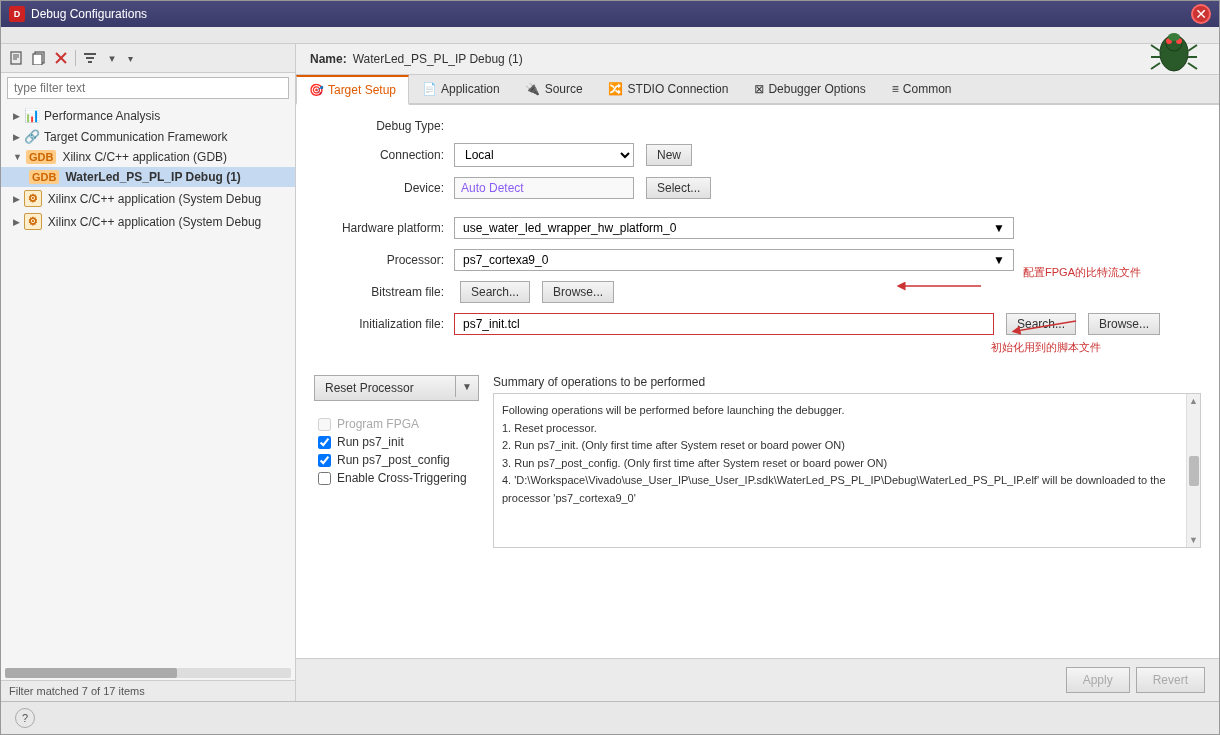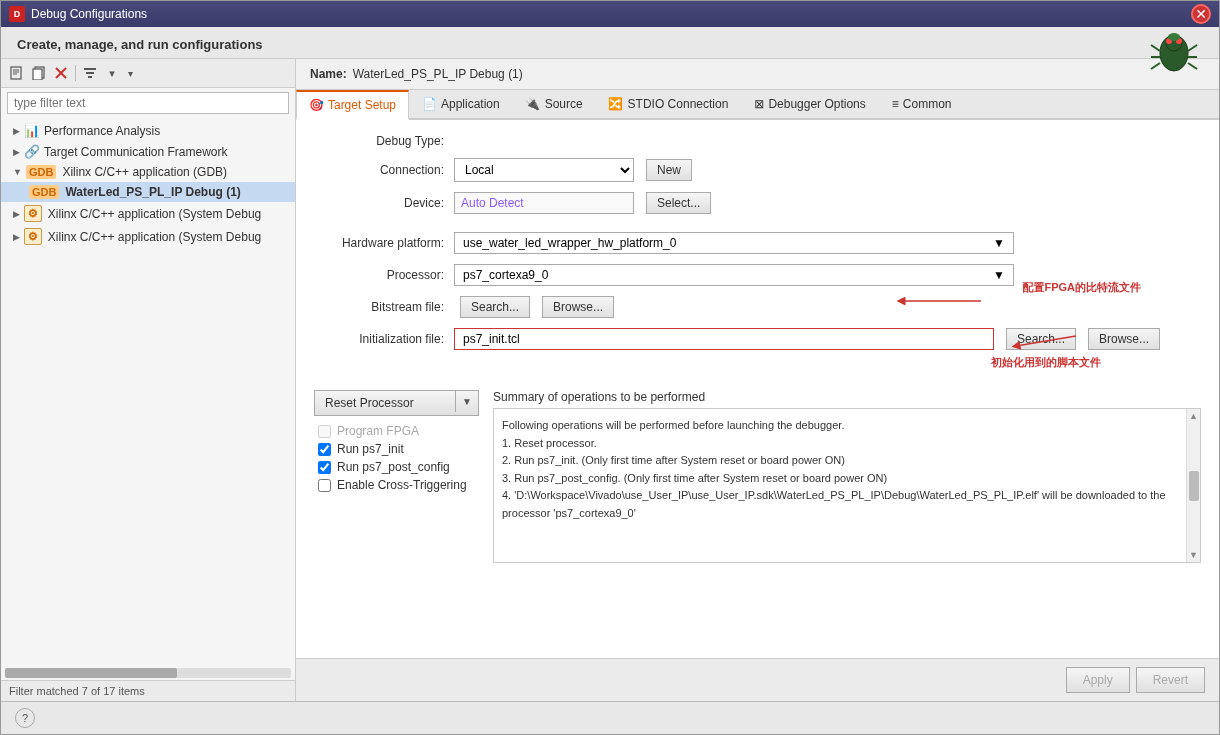--- a/index.html
+++ b/index.html
@@ -95,7 +95,6 @@
   </div>
 
   <div class="header-bar" style="position:relative;">
-    <span class="header-title">Create, manage, and run configurations</span>
     
     <div style="position:absolute; right:20px; top:-4px;">
       <svg width="50" height="55" viewBox="0 0 50 55">

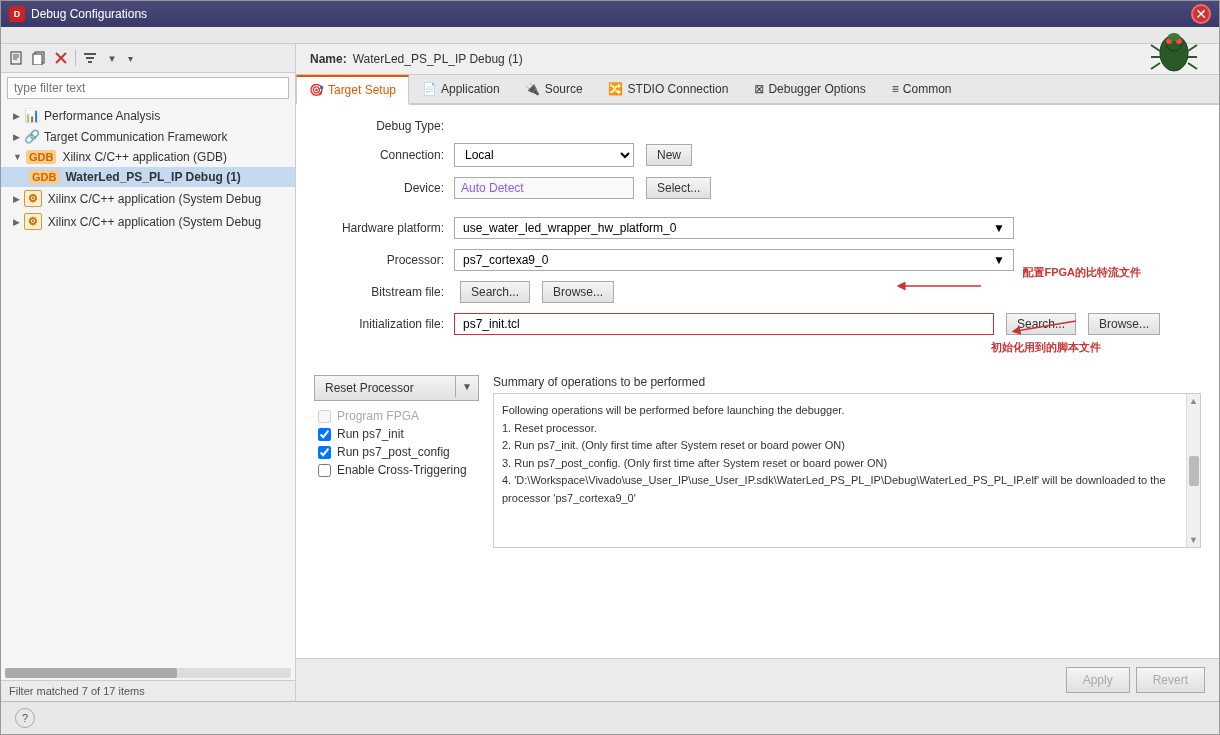--- a/index.html
+++ b/index.html
@@ -81,7 +81,7 @@
     .btn-close { padding: 5px 16px; border: 1px solid #aaa; background: linear-gradient(to bottom, #f5f5f5, #e0e0e0); font-size: 12px; cursor: pointer; color: #333; }
     
     
-    .cn-annotation { color: #cc3333; font-size: 11px; font-weight: bold; }
+    .cn-annotation { color: #cc3333; font-size: 11px; font-weight: normal; }
   </style>
 </head>
 <body>

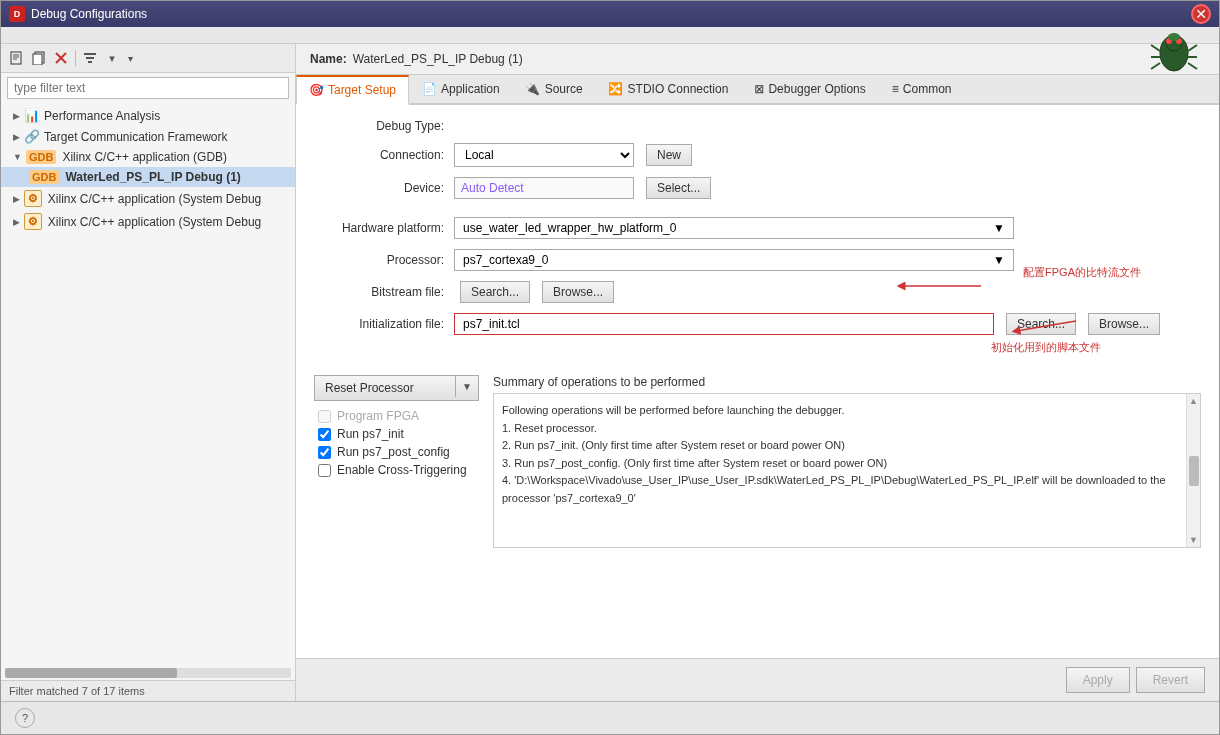--- a/index.html
+++ b/index.html
@@ -56,7 +56,7 @@
     .bottom-section { display: flex; gap: 14px; padding: 0 0 10px 0; }
     
     .left-controls { width: 165px; flex-shrink: 0; }
-    .reset-btn { display: flex; align-items: flex-start; border: 1px solid #aaa; background: linear-gradient(to bottom, #f5f5f5, #e0e0e0); margin-bottom: 8px; cursor: pointer; }
+    .reset-btn { display: flex; align-items: flex-start; border: 1px solid #aaa; background: linear-gradient(to bottom, #f5f5f5, #e0e0e0); margin-bottom: 16px; cursor: pointer; }
     .reset-btn-main { padding: 5px 10px; font-size: 12px; color: #333; flex: 1; }
     .reset-btn-arrow { padding: 5px 6px; border-left: 1px solid #aaa; font-size: 10px; color: #555; }
     

